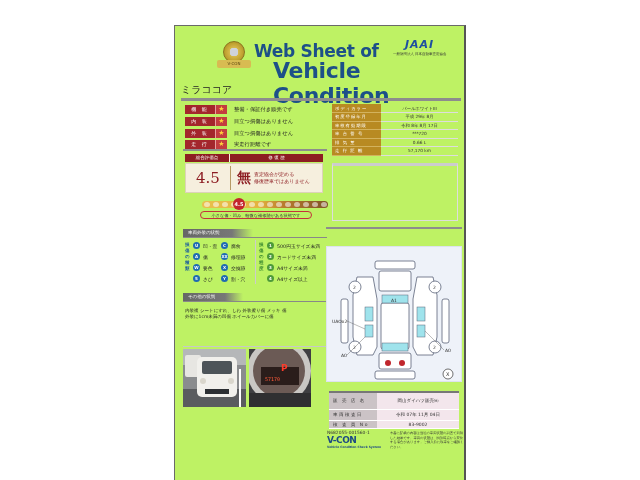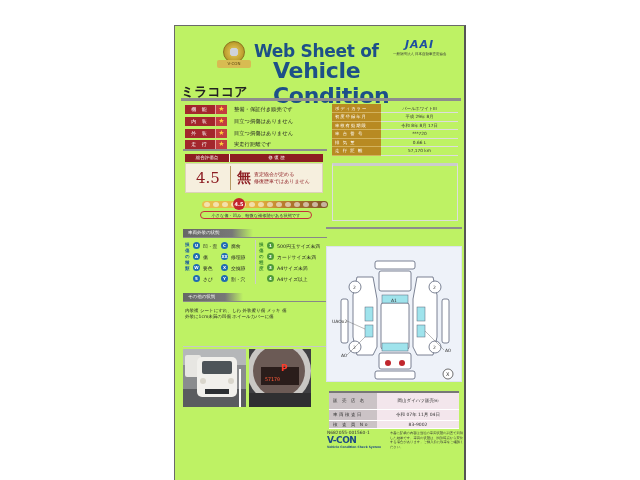--- a/index.html
+++ b/index.html
@@ -15,7 +15,7 @@
   .jaai { left: 230px; top: 12px; font-size: 11px; font-weight: bold; font-style: italic; color: #1d4fa0; letter-spacing: 1px; }
   .jaai-sub { left: 218px; top: 26px; font-size: 3.5px; color: #333; }
 
-  .model { left: 6px; top: 57px; font-size: 13px; color: #222; font-weight: bold; }
+  .model { left: 6px; top: 57px; font-size: 10px; color: #222; }
   .model-rule { left: 6px; top: 72px; width: 280px; height: 3px; background: #8d8d8d; }
 
   

